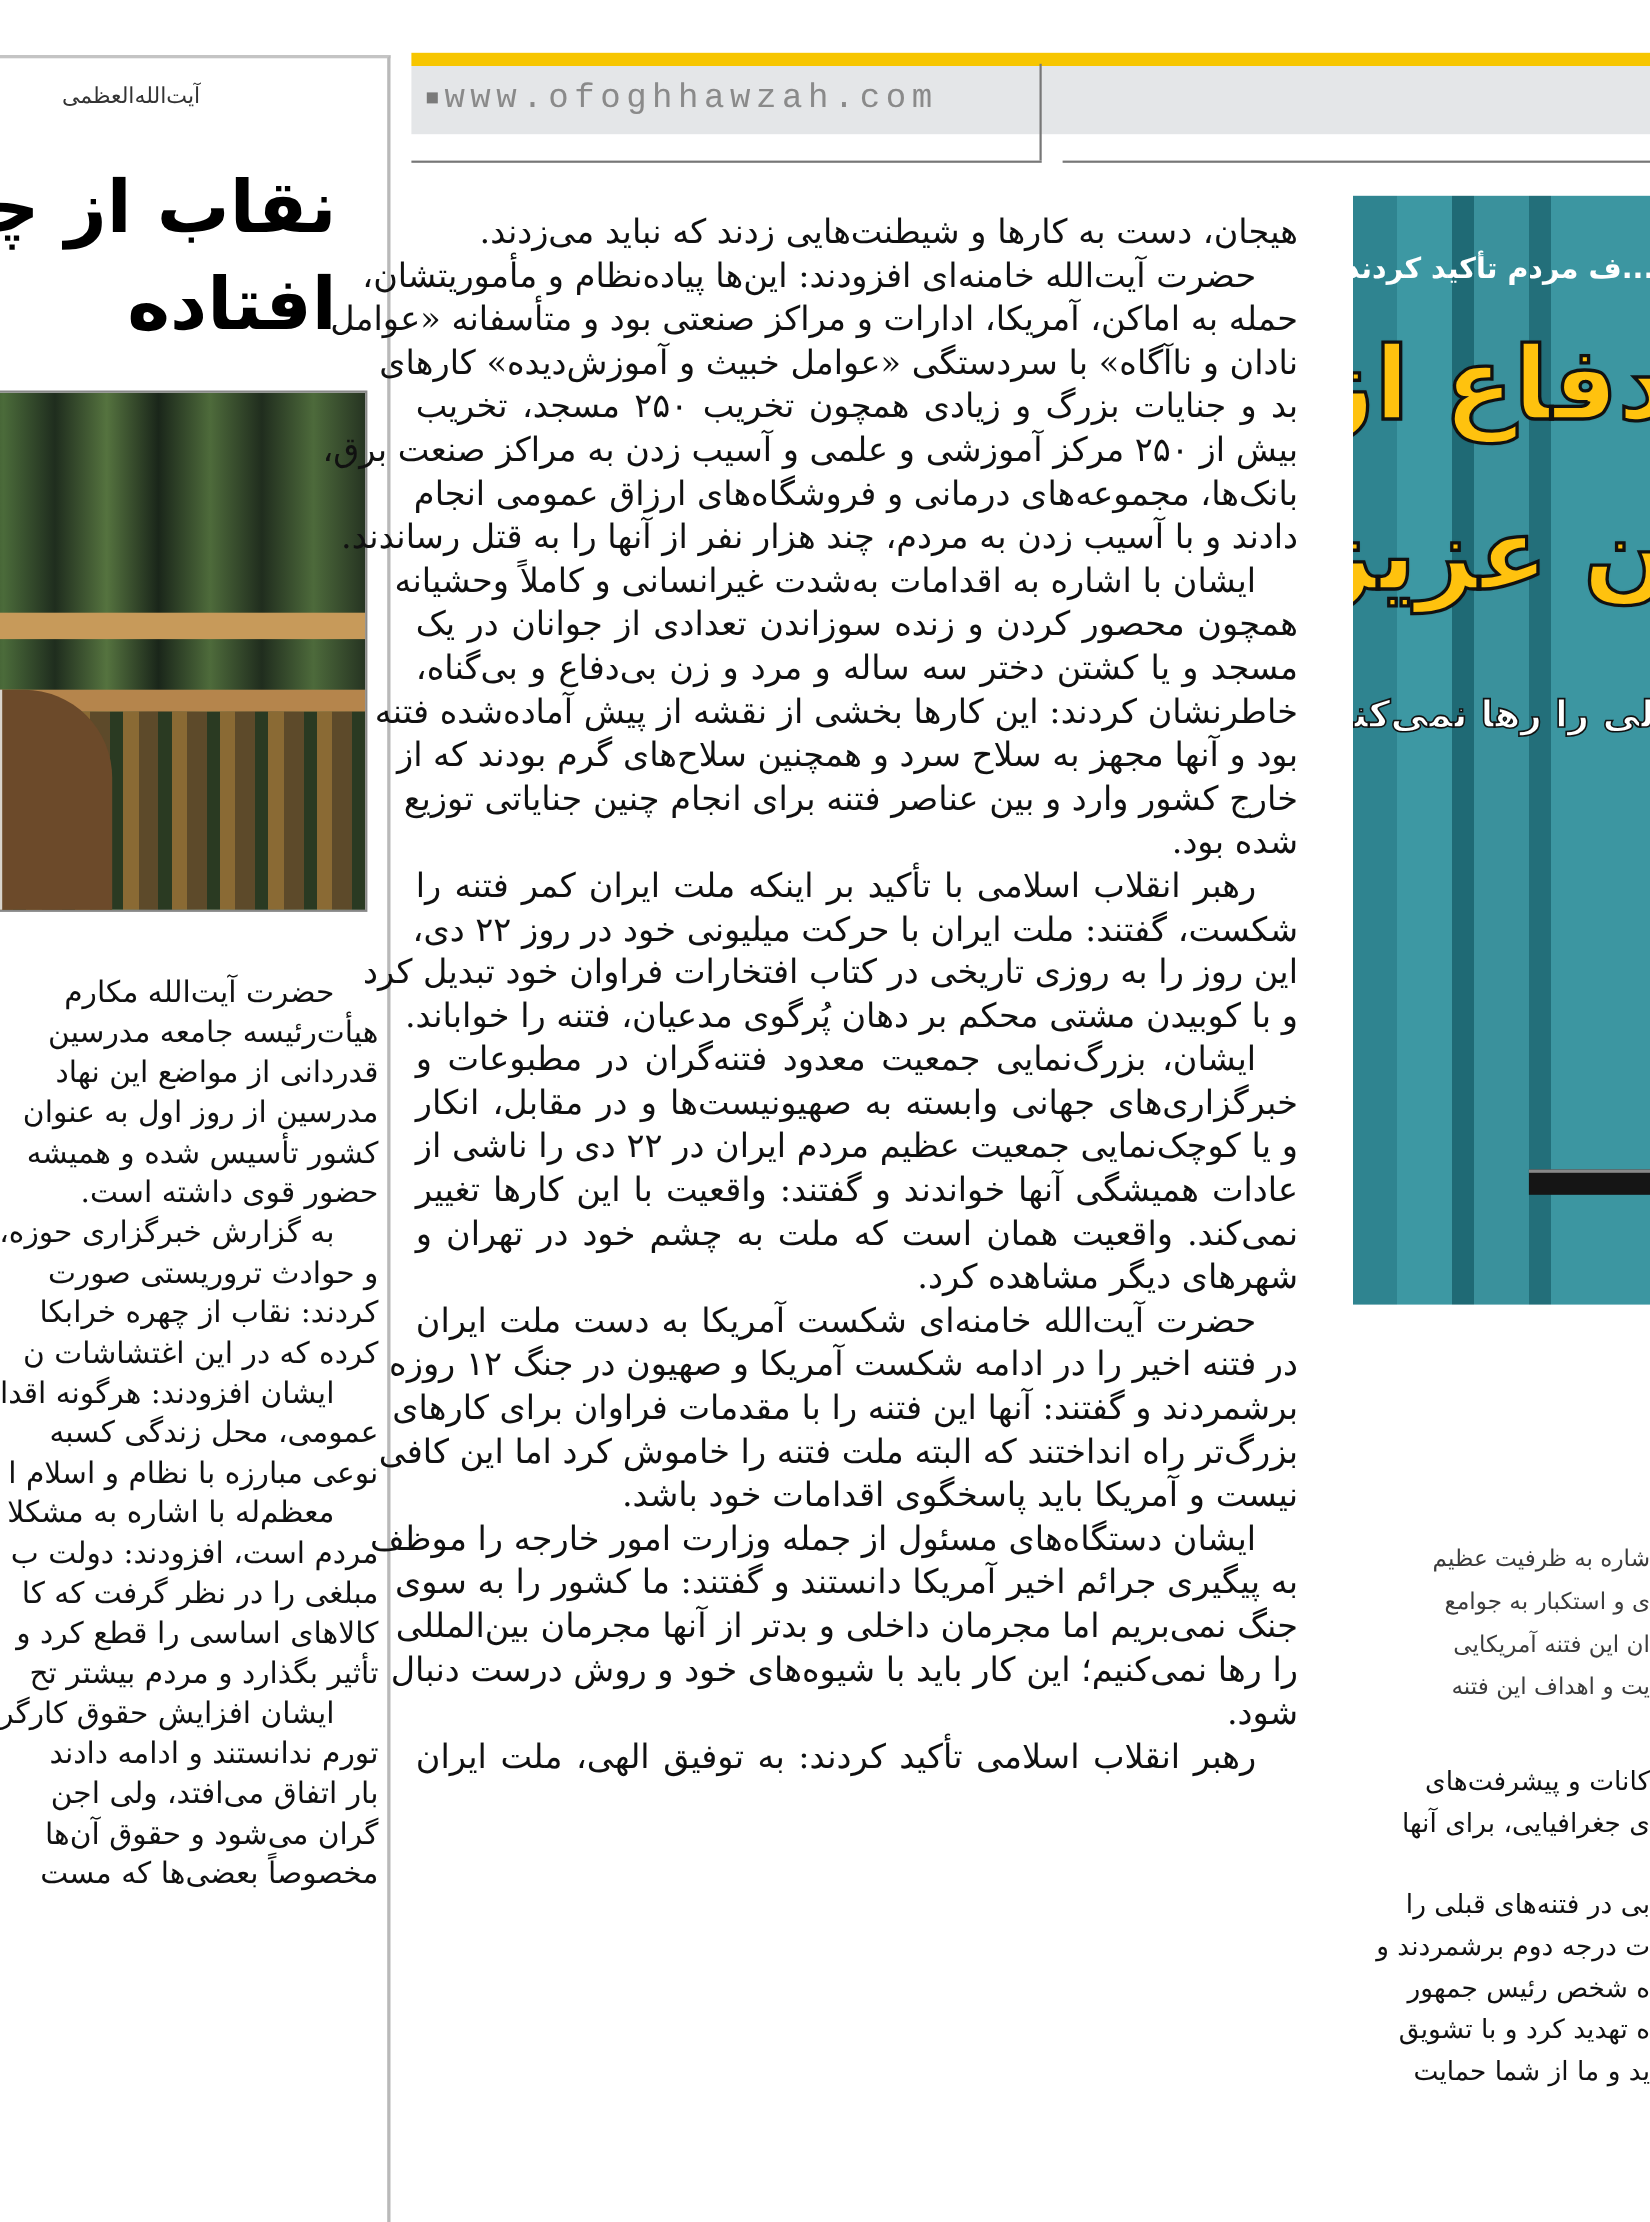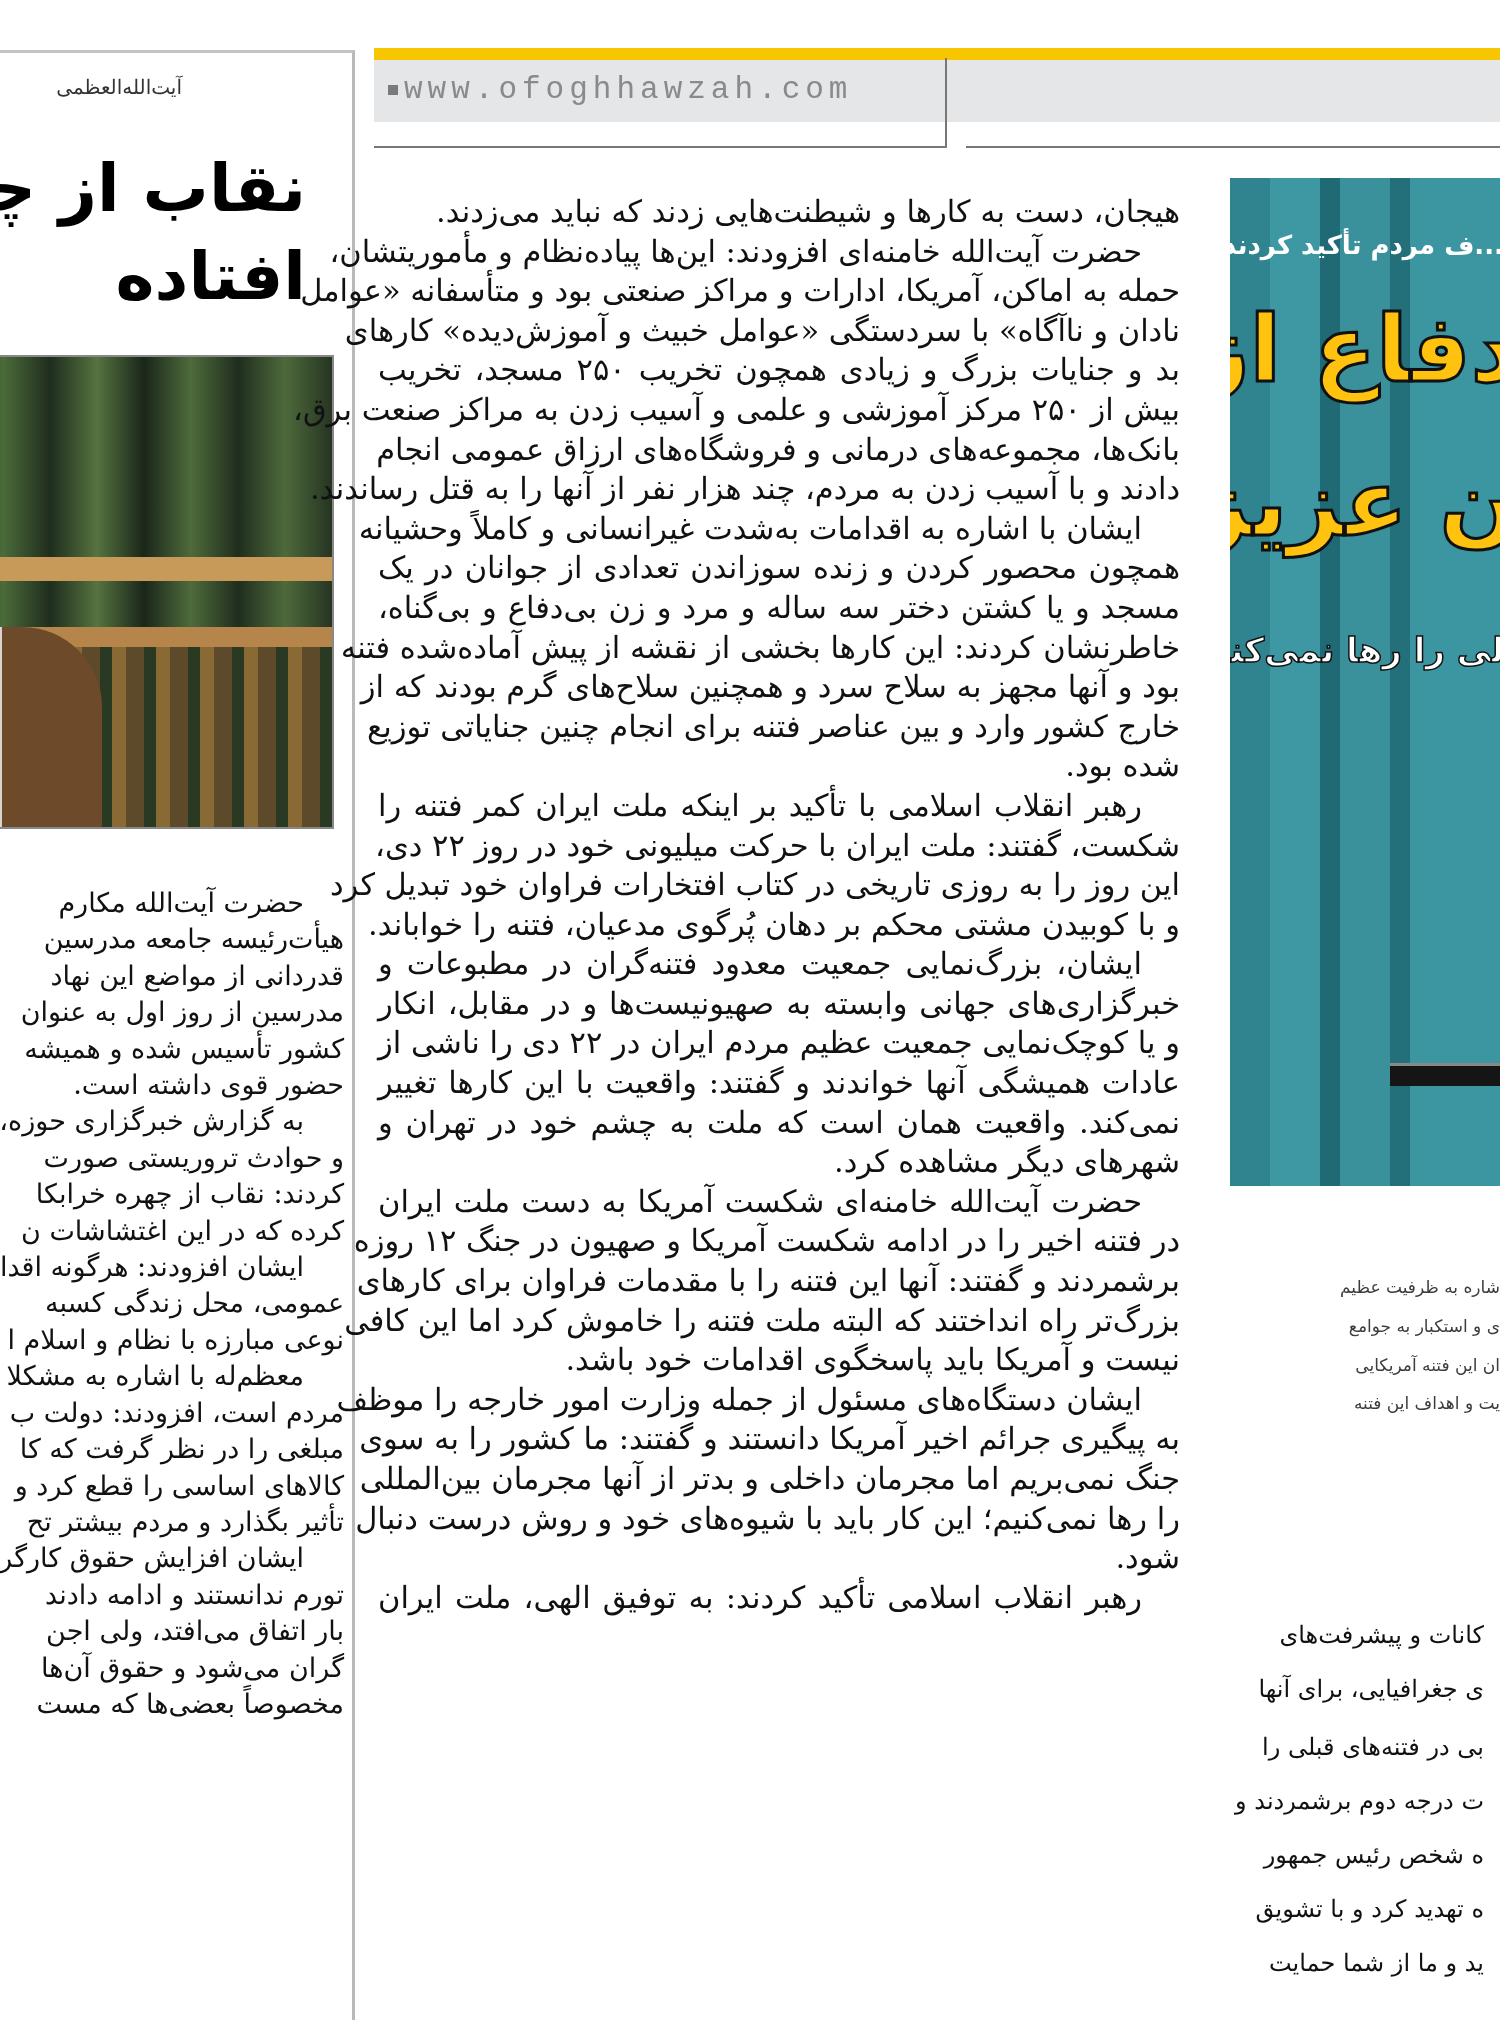--- a/index.html
+++ b/index.html
@@ -97,7 +97,7 @@
     border-top: 3px solid #888;
   }
   .right-caption {
-    position: absolute; top: 1268px; left: 1228px; width: 272px; font-size: 17px; line-height: 38.8px;
+    position: absolute; top: 1398px; left: 1228px; width: 272px; font-size: 21px; line-height: 38.8px;
     color: #3c3c3c; white-space: nowrap; text-align: right; overflow: hidden;
   }
   .right-caption p { margin: 0; }

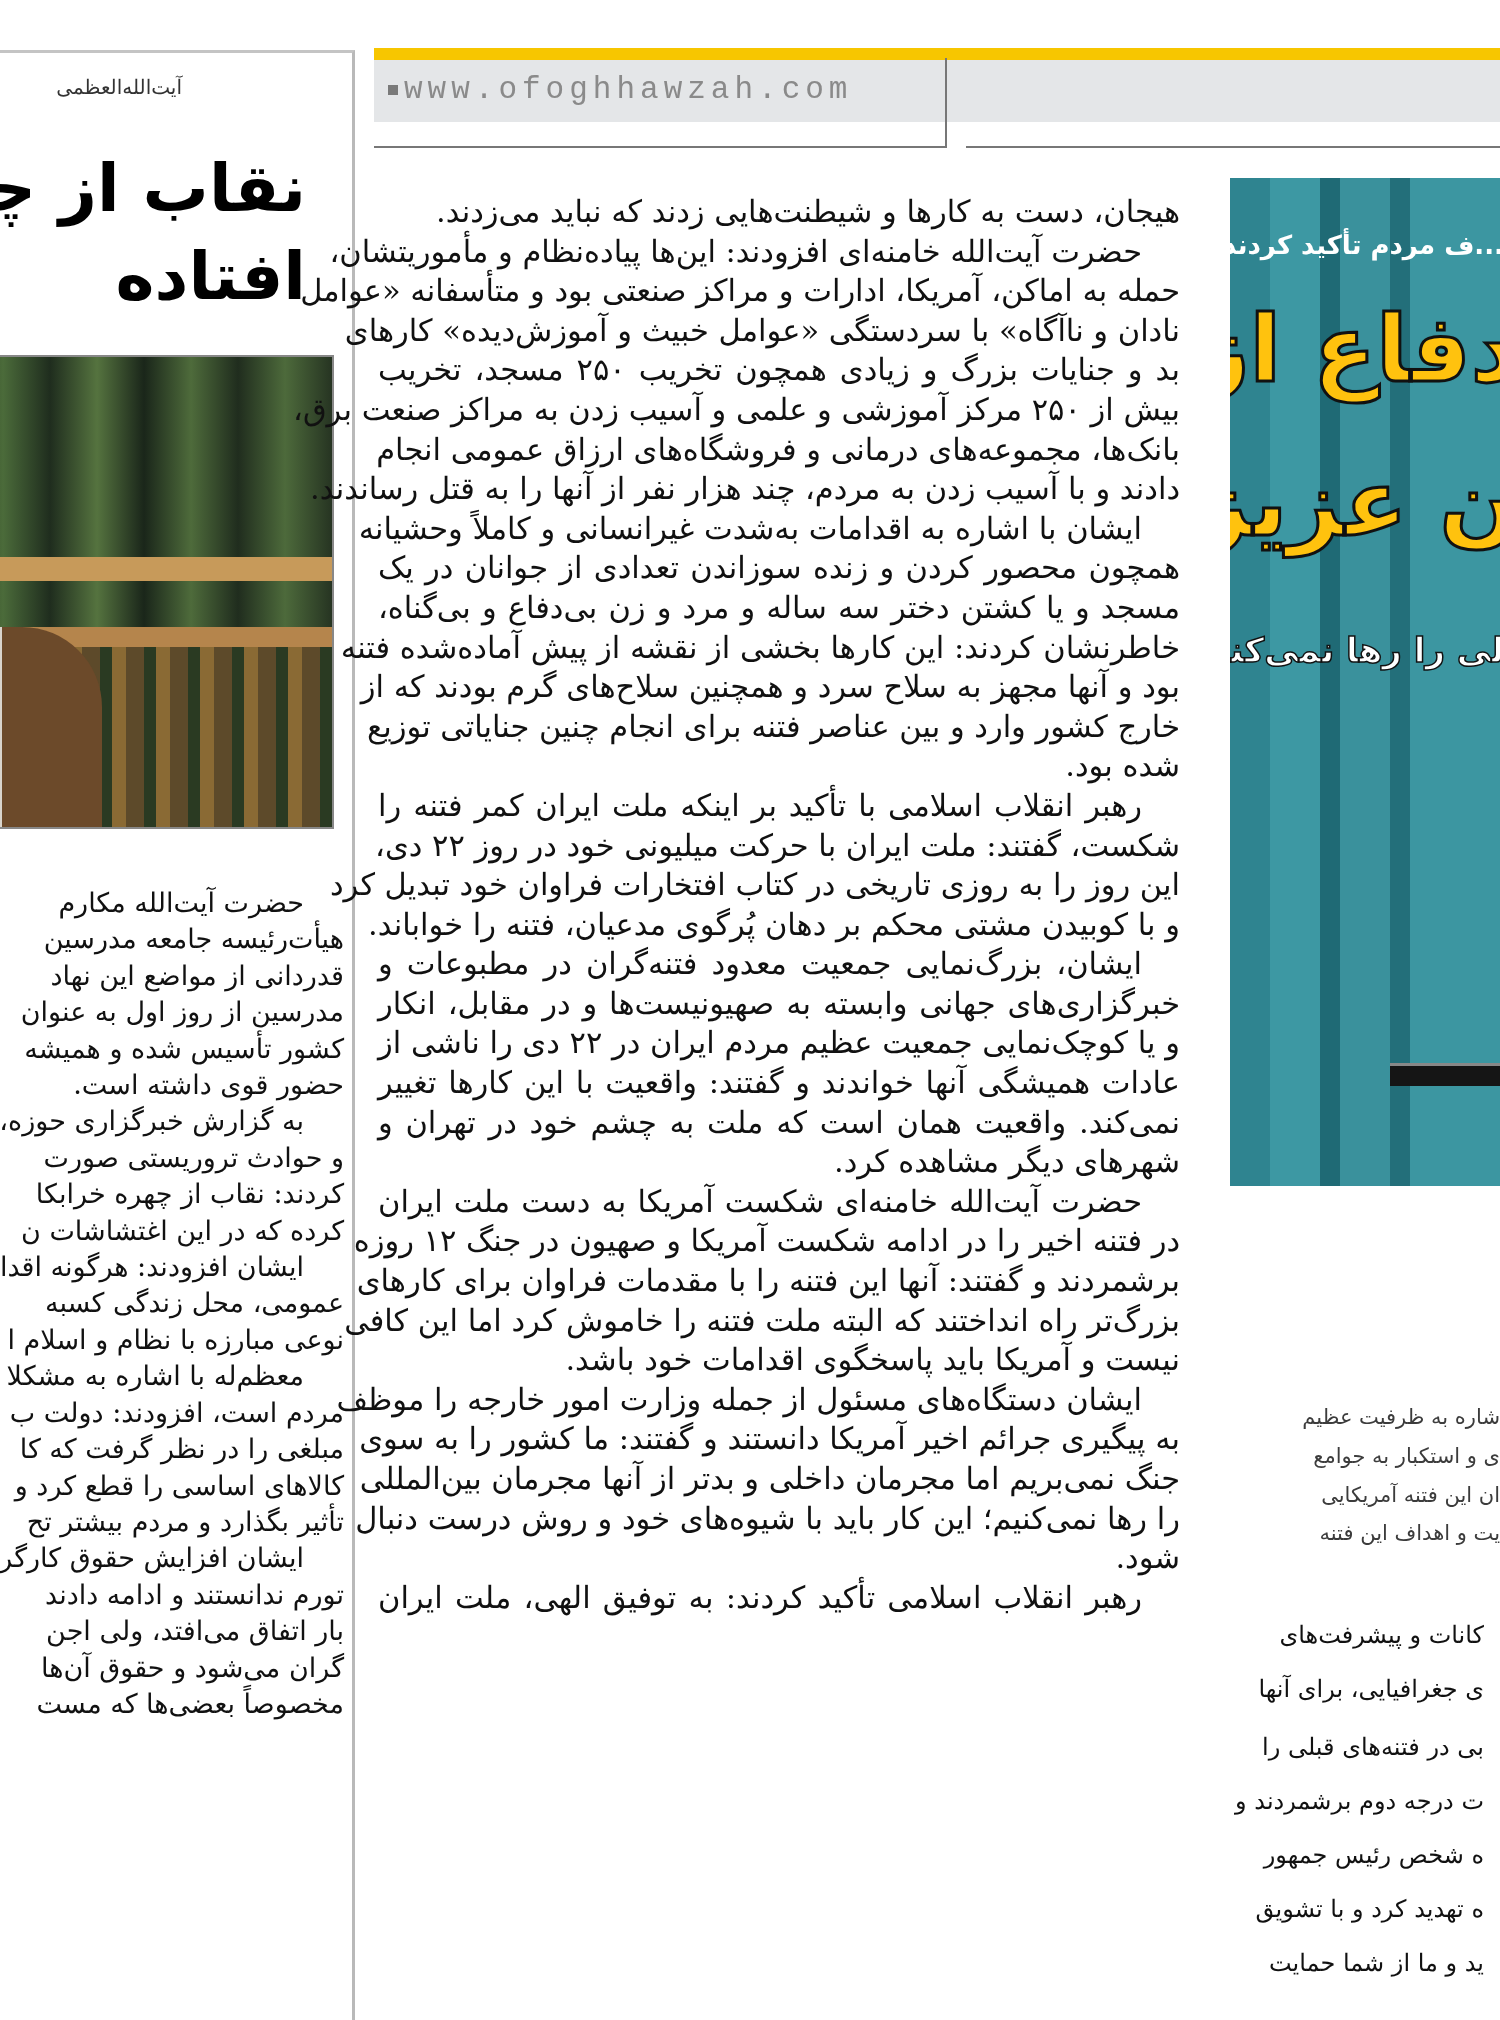--- a/index.html
+++ b/index.html
@@ -105,7 +105,7 @@
     position: absolute; left: 1226px; width: 274px; font-size: 24px; line-height: 38px; color: #111;
     white-space: nowrap; text-align: right; overflow: hidden; font-family: "DejaVu Serif", serif;
   }
-  .right-body p { margin: 16px; }
+  .right-body p { margin: 0; }
 </style>
 </head>
 <body>

